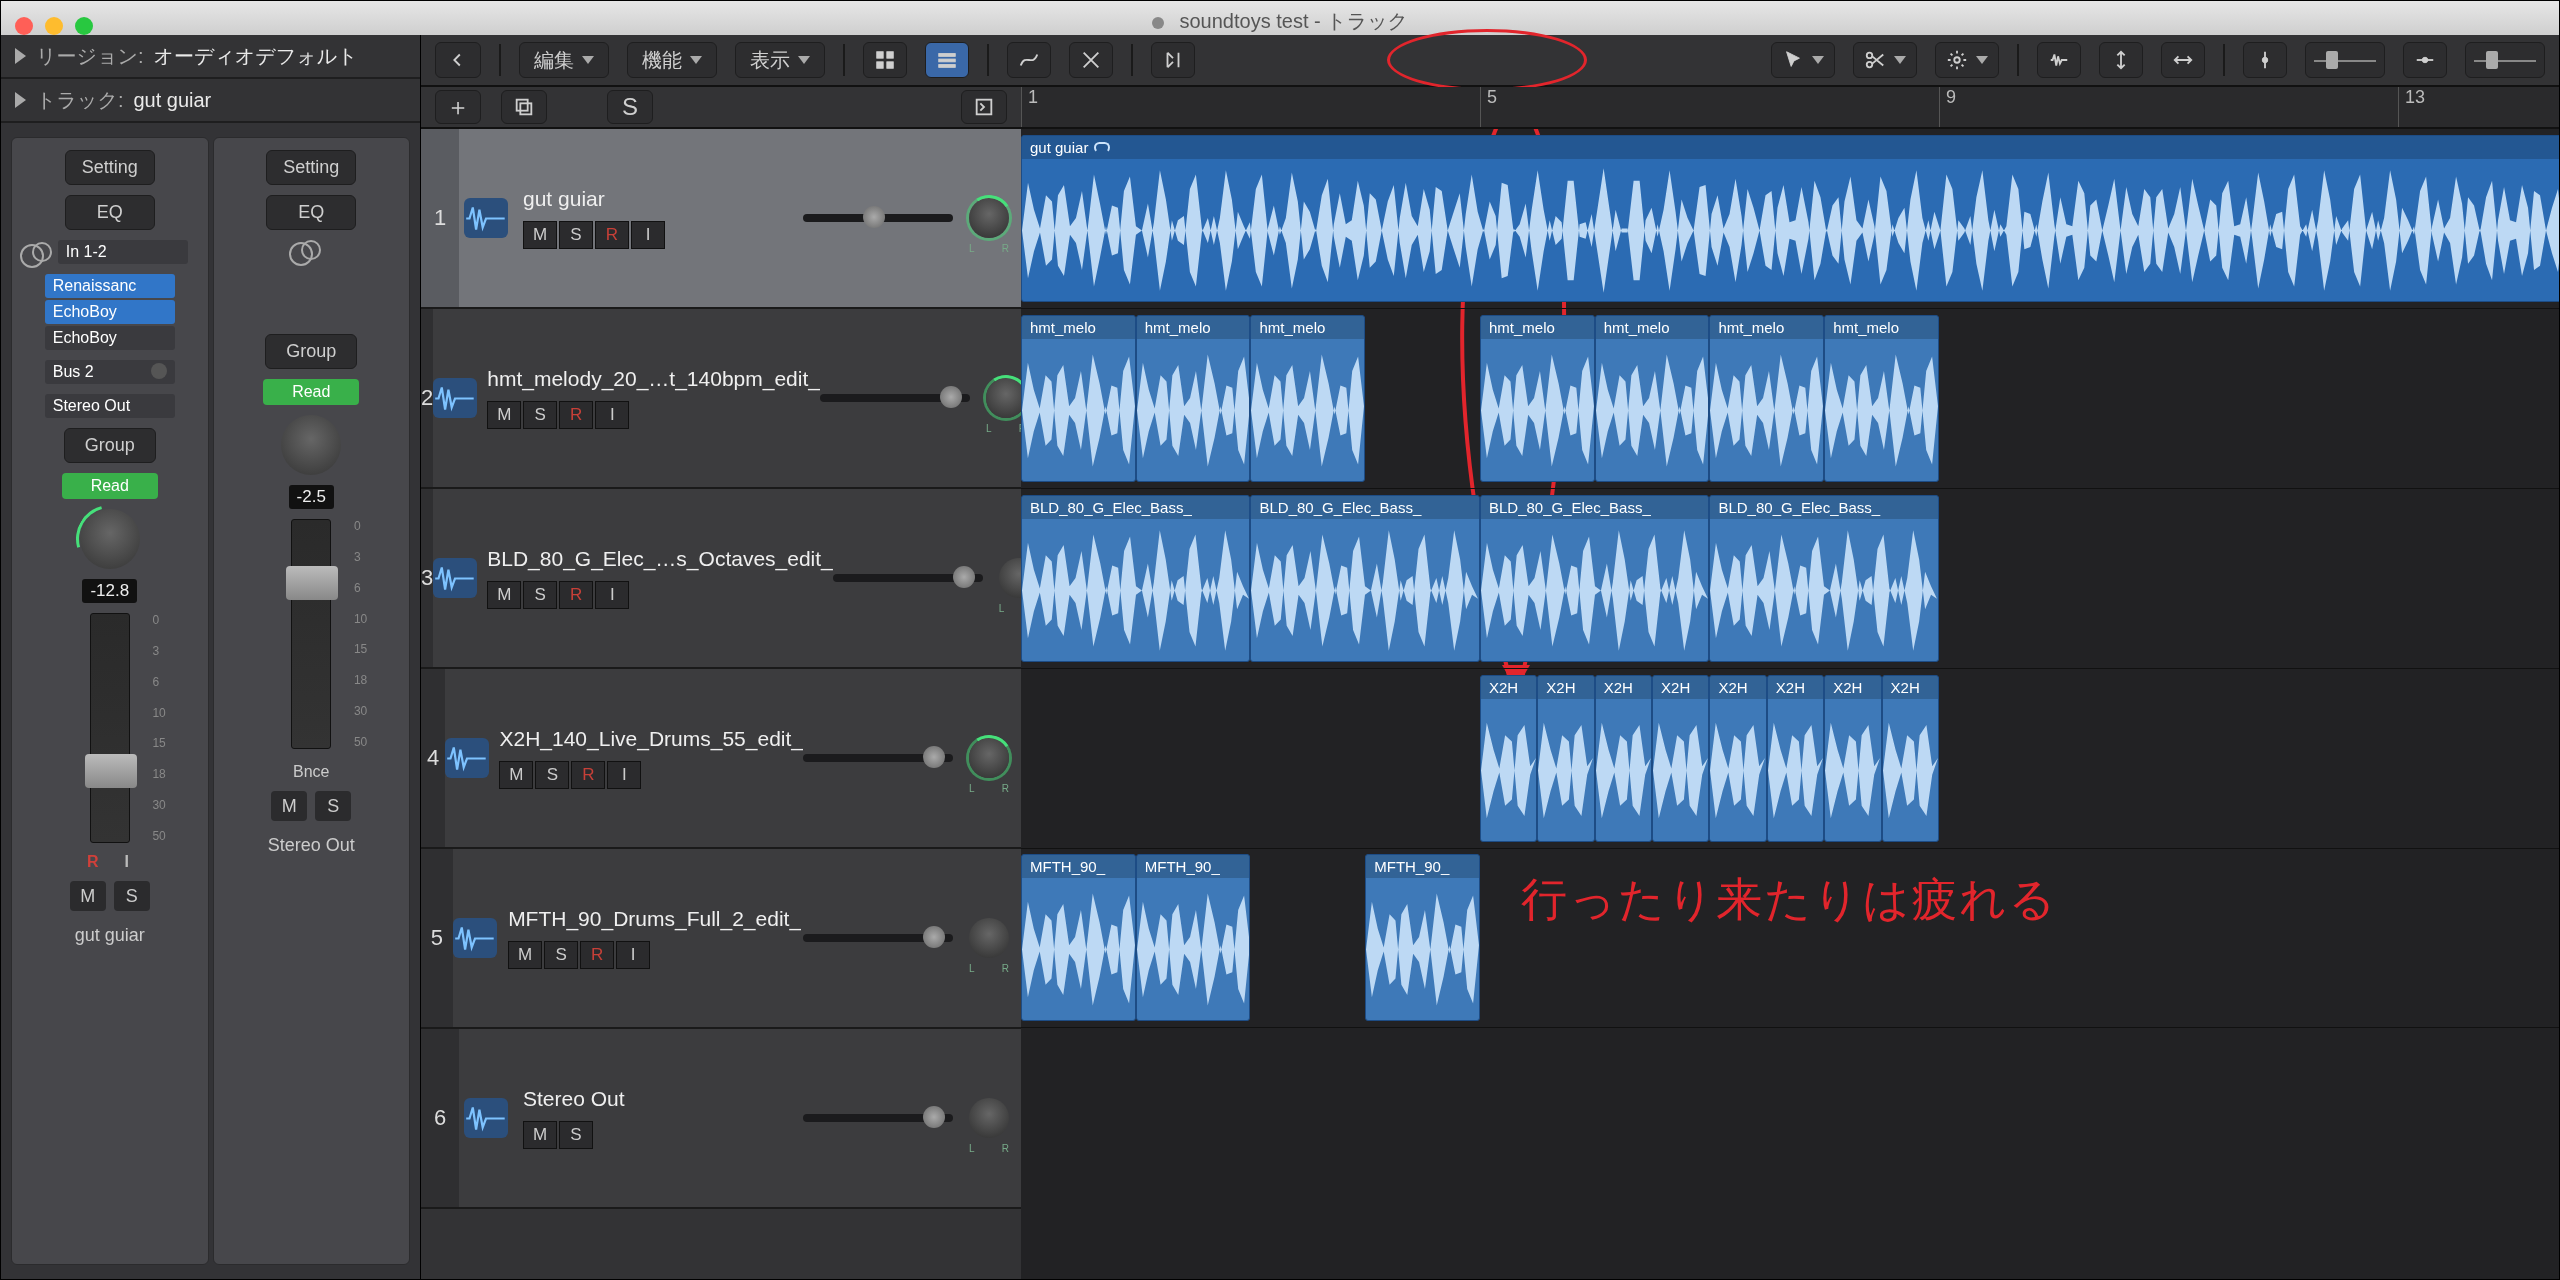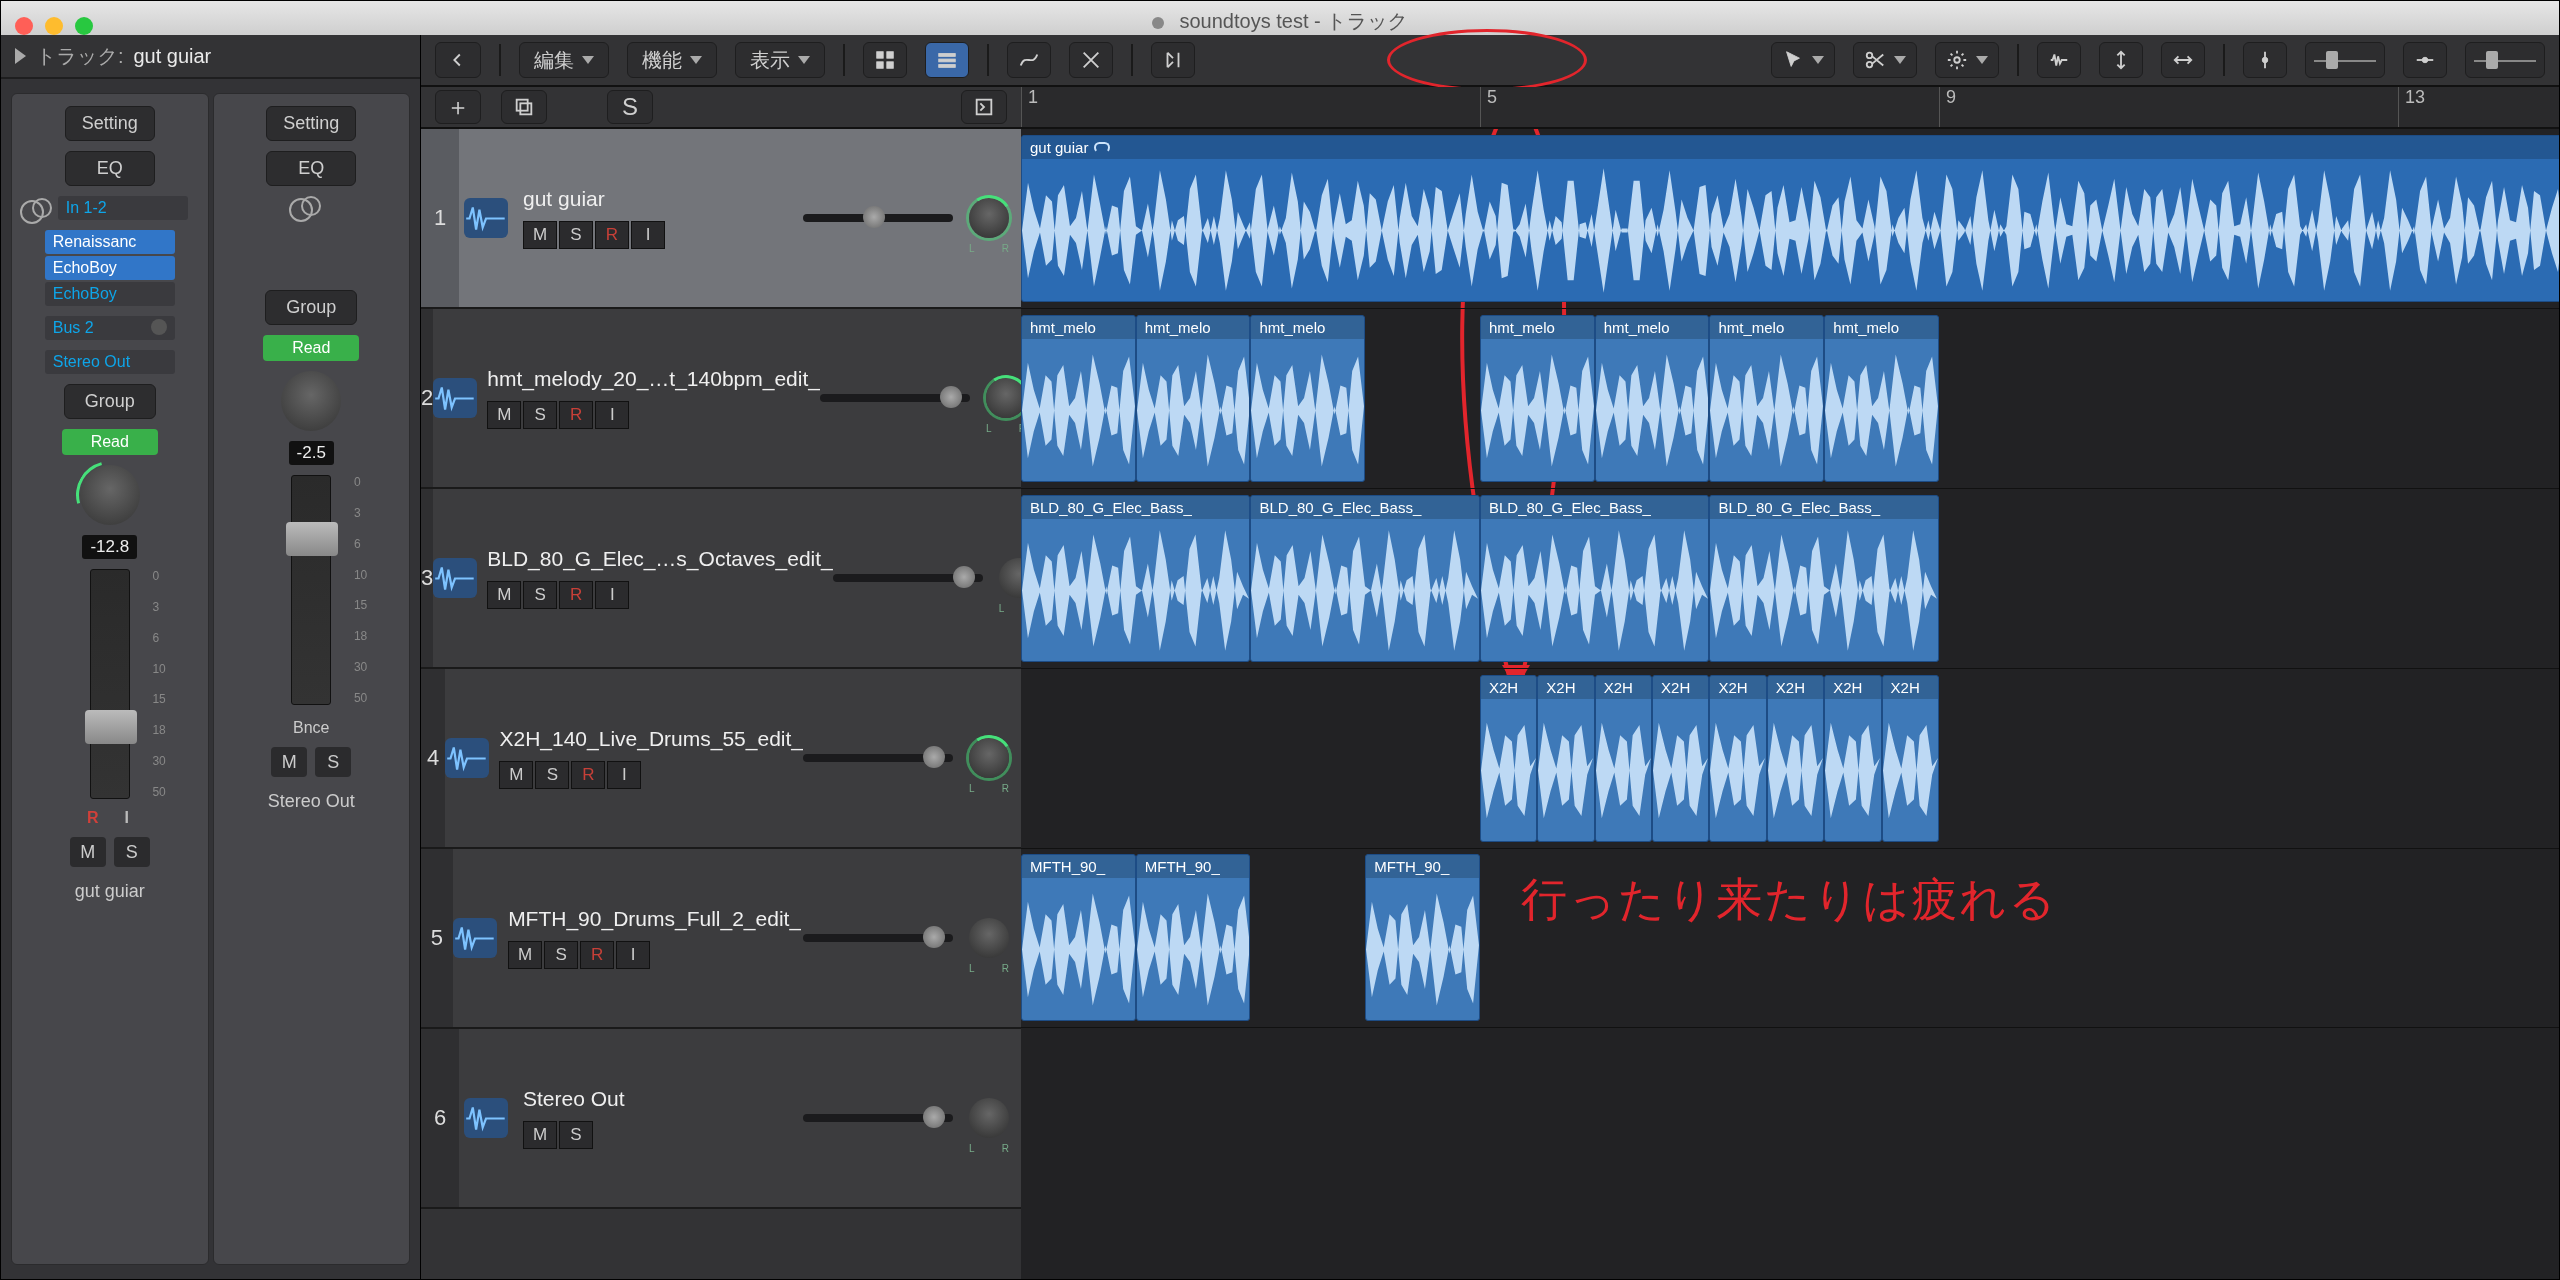--- a/index.html
+++ b/index.html
@@ -147,6 +147,11 @@
     <div class="inspector">
       <div class="insp-header">
         <span class="tri"></span>
+        <span class="label">リージョン:</span>
+        <span class="val">オーディオデフォルト</span>
+      </div>
+      <div class="insp-header">
+        <span class="tri"></span>
         <span class="label">トラック:</span>
         <span class="val">gut guiar</span>
       </div>

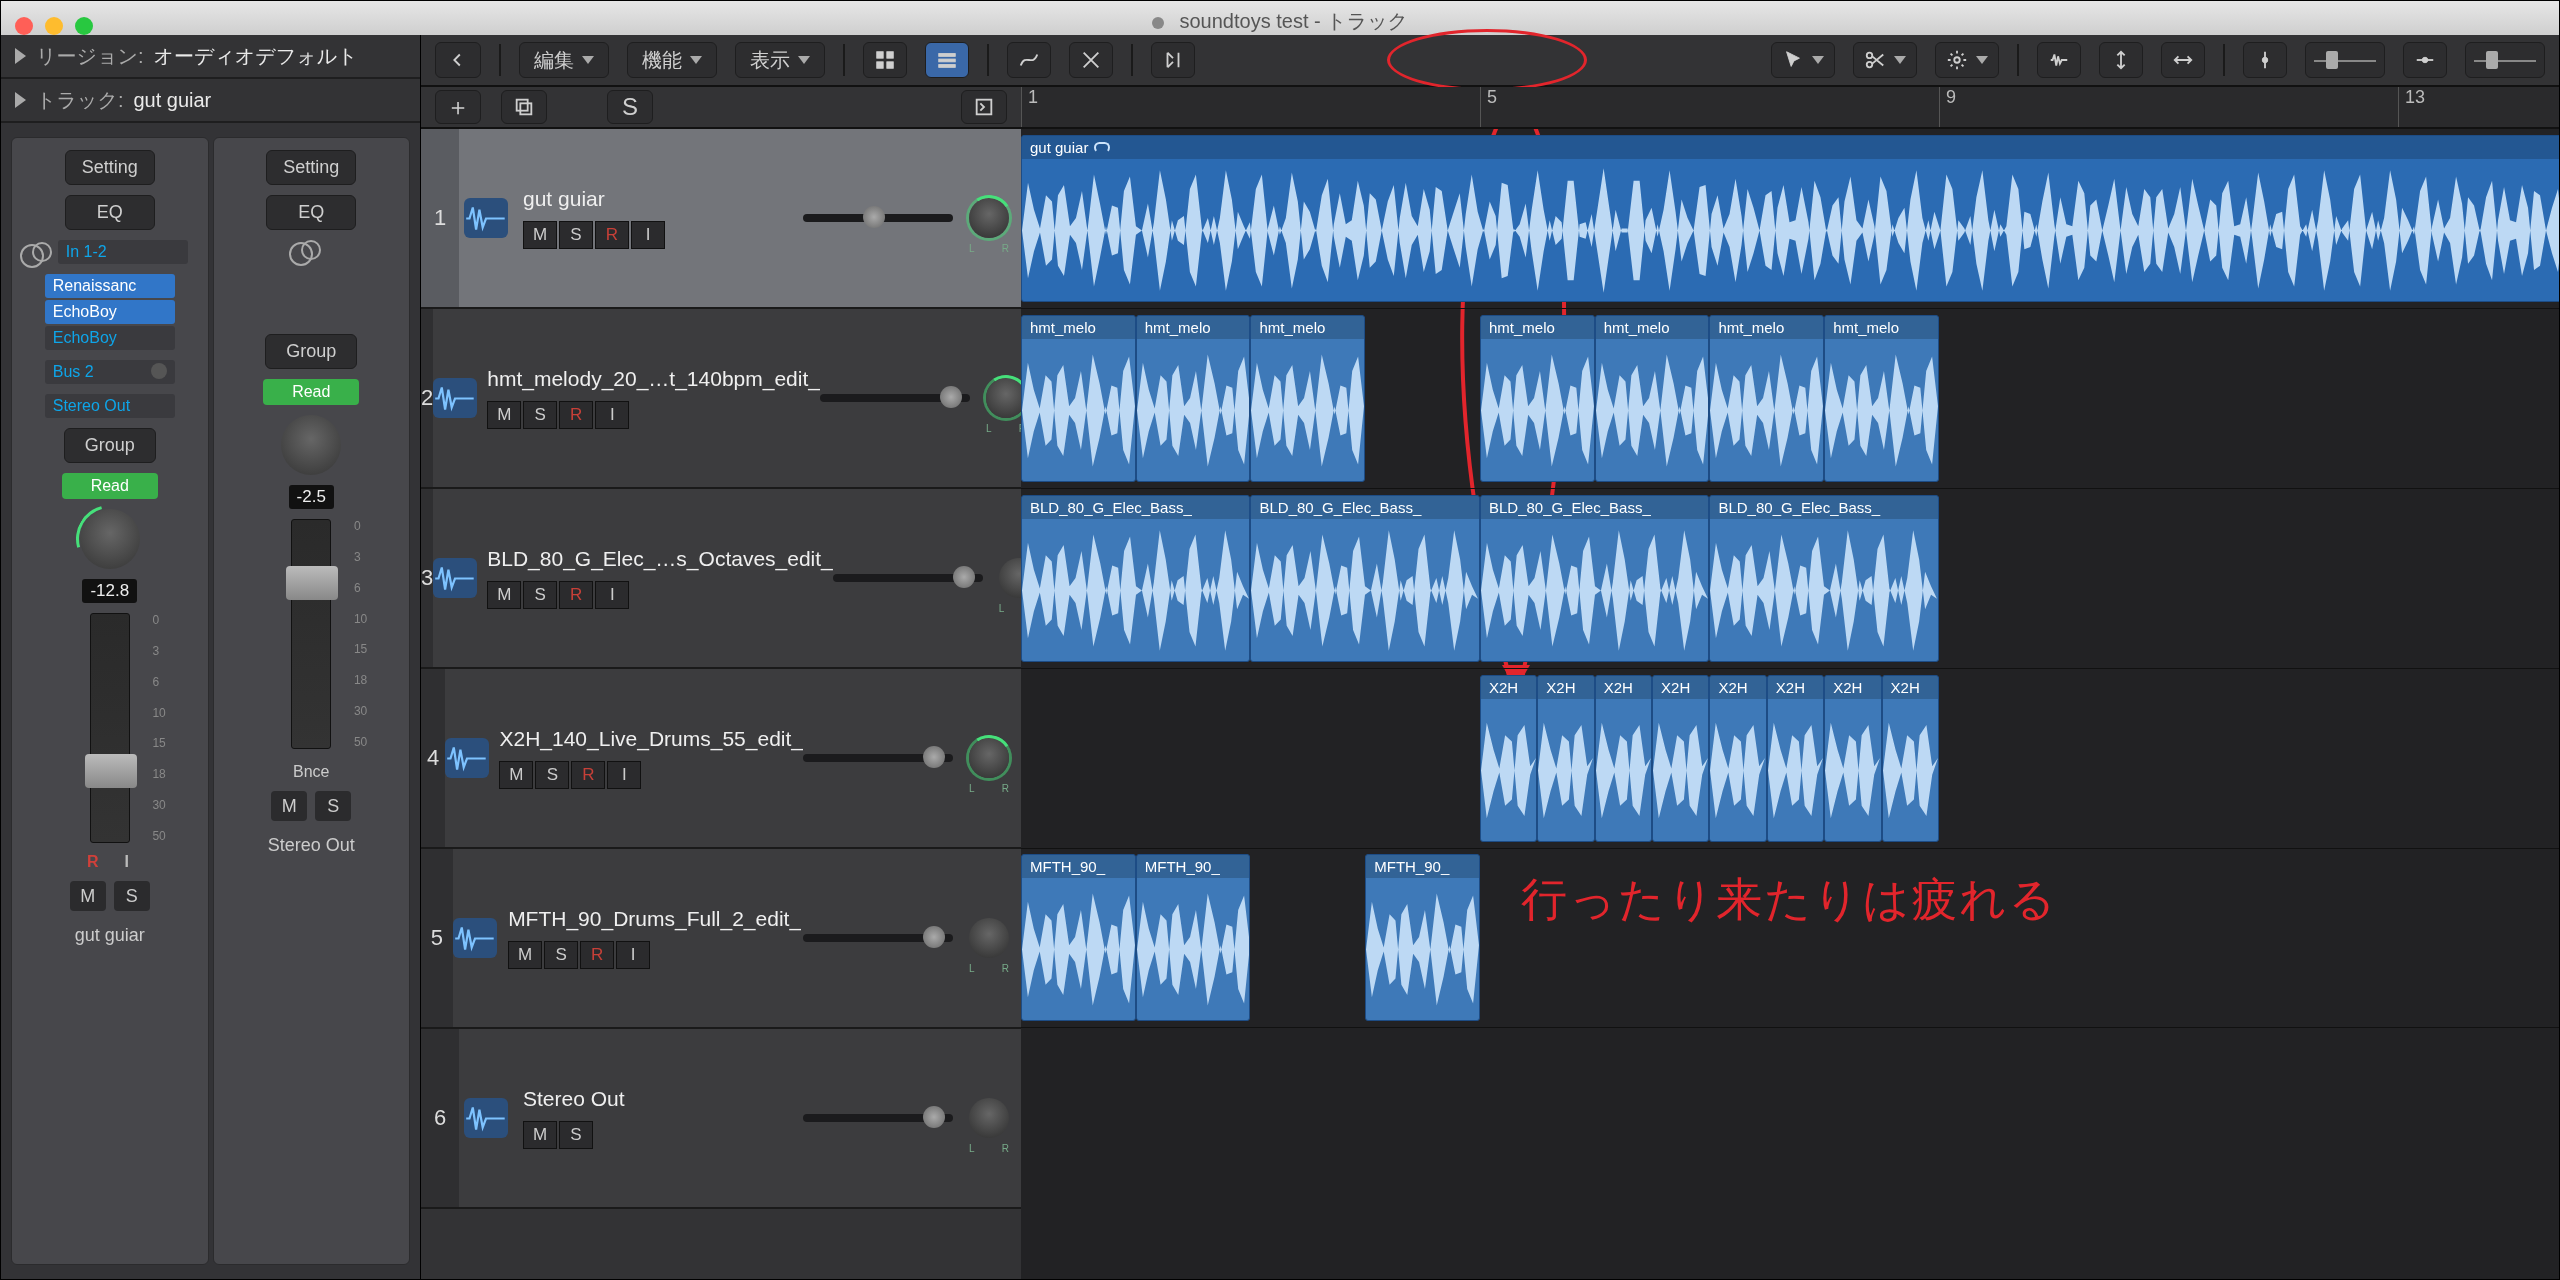--- a/index.html
+++ b/index.html
@@ -53,7 +53,7 @@
   .btn{background:var(--btn-dark);border:1px solid var(--btn-edge);color:#cfcfcf;border-radius:6px;padding:6px 14px;font-size:18px;min-width:90px;text-align:center;}
   .chip{font-size:16px;padding:3px 8px;border-radius:3px;width:130px;text-align:left;white-space:nowrap;overflow:hidden;}
   .chip.blue{background:var(--badge-blue);color:#fff;}
-  .chip.dk{background:#3a3a3e;color:#0ea5e9;}
+  .chip.dk{background:#3a3a3e;color:#ffffff;}
   .io-row{display:flex;align-items:center;gap:6px;width:100%;justify-content:center;}
   .io-row .ring-icon{width:20px;height:20px;border:2px solid #aaa;border-radius:50%;position:relative;}
   .io-row .ring-icon.linked:after{content:"";position:absolute;left:-14px;width:20px;height:20px;border:2px solid #aaa;border-radius:50%;}

